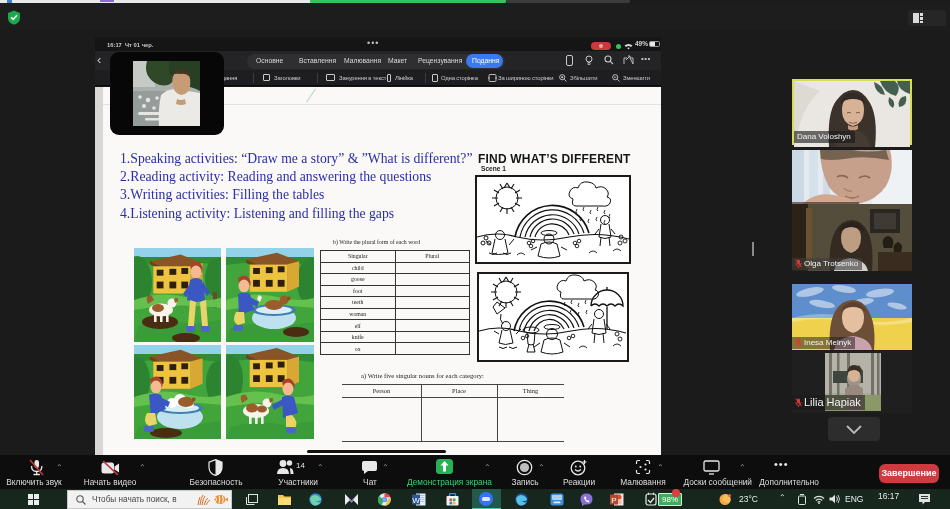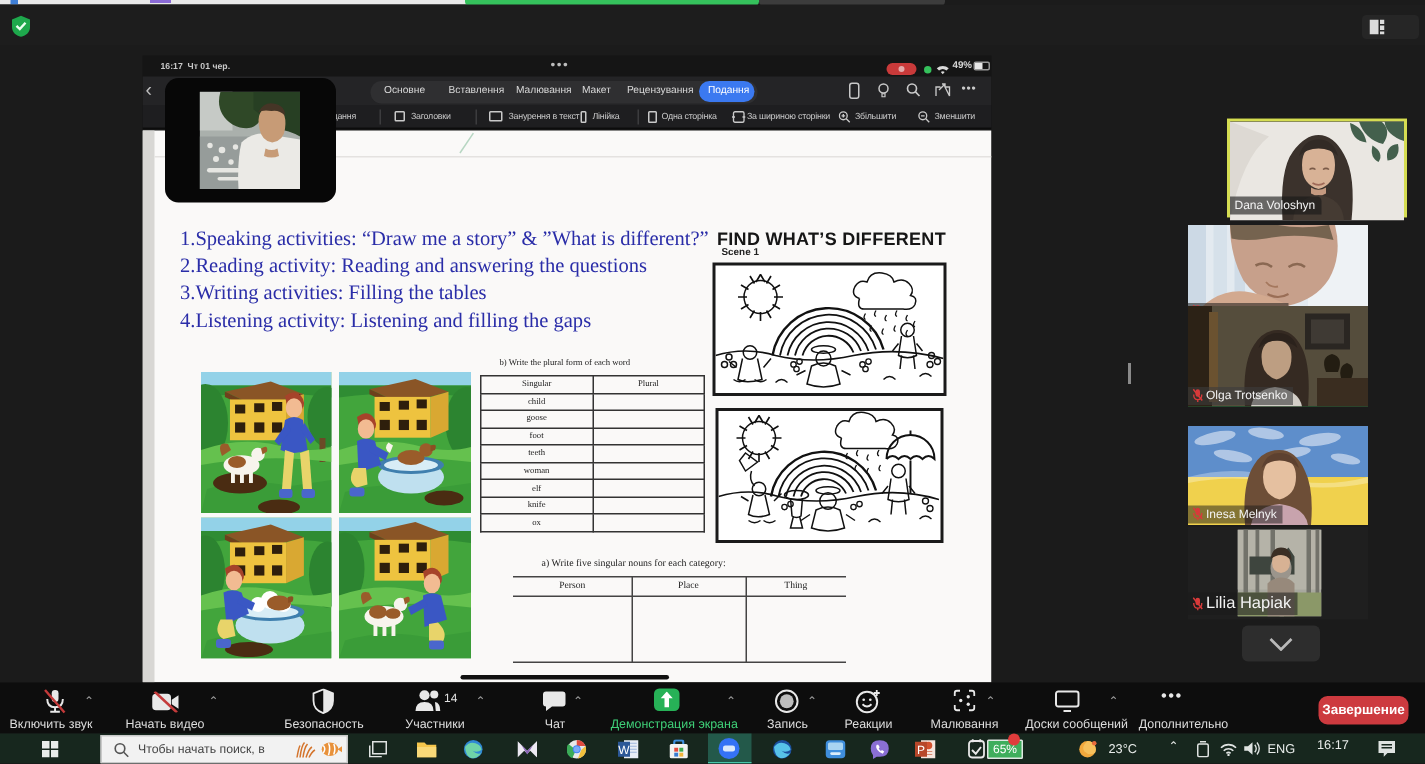--- a/index.html
+++ b/index.html
@@ -480,7 +480,7 @@
 
   <div class="abs" style="left:752px;top:242px;width:1.5px;height:14px;background:#8a8a8a;"></div>
 
-  <div class="abs" style="left:792px;top:79px;width:120px;height:66px;border:2px solid #d5dd52;background:#000;margin-left:26px;">
+  <div class="abs" style="left:792px;top:79px;width:120px;height:66px;border:2px solid #d5dd52;background:#000;">
     <svg width="116" height="66" viewBox="0 0 116 66">
       <rect width="116" height="66" fill="#eae7e2"></rect>
       <path d="M0 66 Q8 24 26 10 L0 0 Z" fill="#ddd9d3"></path>

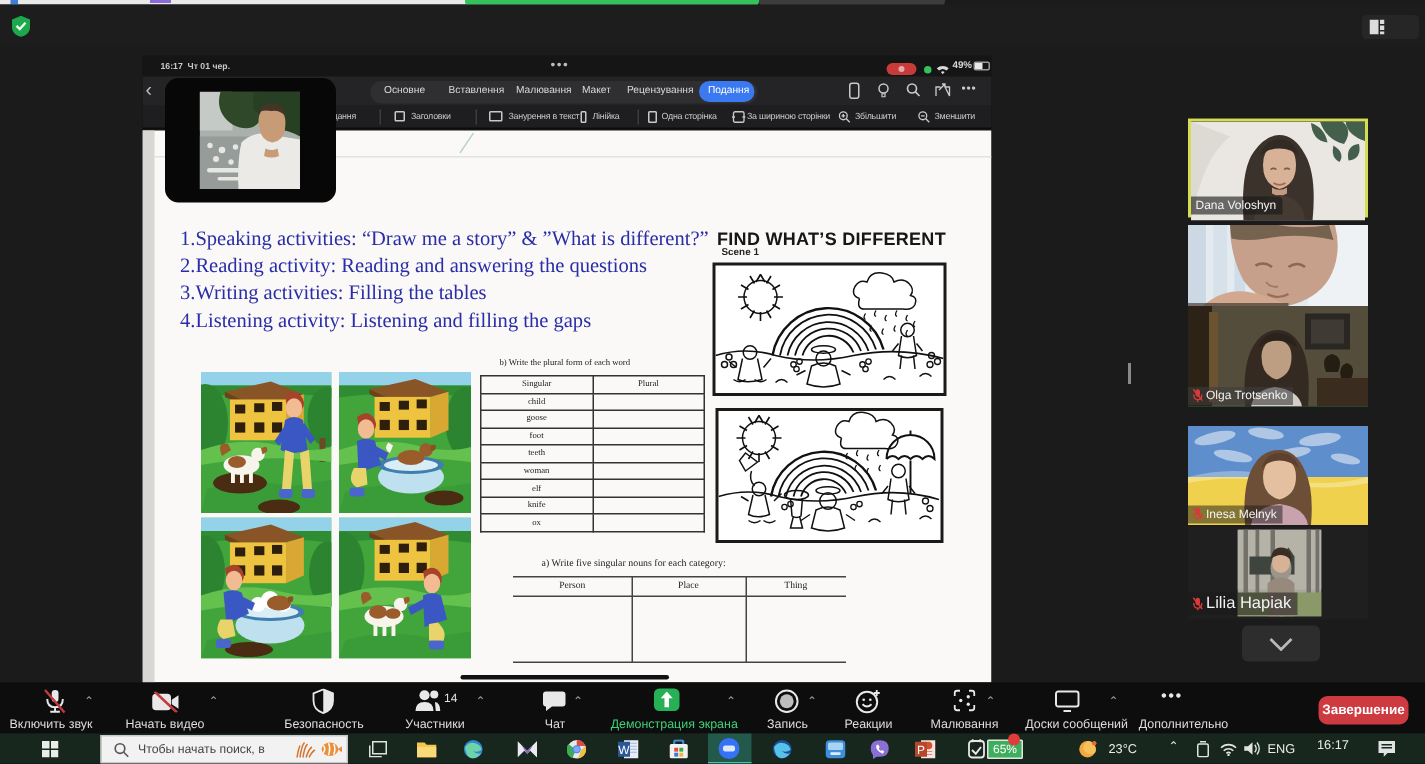--- a/index.html
+++ b/index.html
@@ -634,7 +634,7 @@
     </svg>
     <div class="abs" style="left:296px;top:6px;font-size:8px;color:#e0e0e0;">14</div>
     <div class="abs" style="left:317px;top:8px;font-size:8px;color:#9a9a9a;">⌃</div>
-    <div class="abs" style="left:262px;top:22px;width:56px;text-align:center;font-size:8.3px;color:#dedede;">Участники</div>
+    <div class="abs" style="left:262px;top:22px;width:56px;text-align:right;font-size:8.3px;color:#dedede;">Участники</div>
 
     <svg class="abs" style="left:361px;top:5px;" width="17" height="15" viewBox="0 0 17 15">
       <path d="M1 3 q0 -2 2 -2 h11 q2 0 2 2 v6 q0 2 -2 2 h-7 l-4 3 v-3 h-0 q-2 0 -2 -2 Z" fill="#e8e8e8"></path>

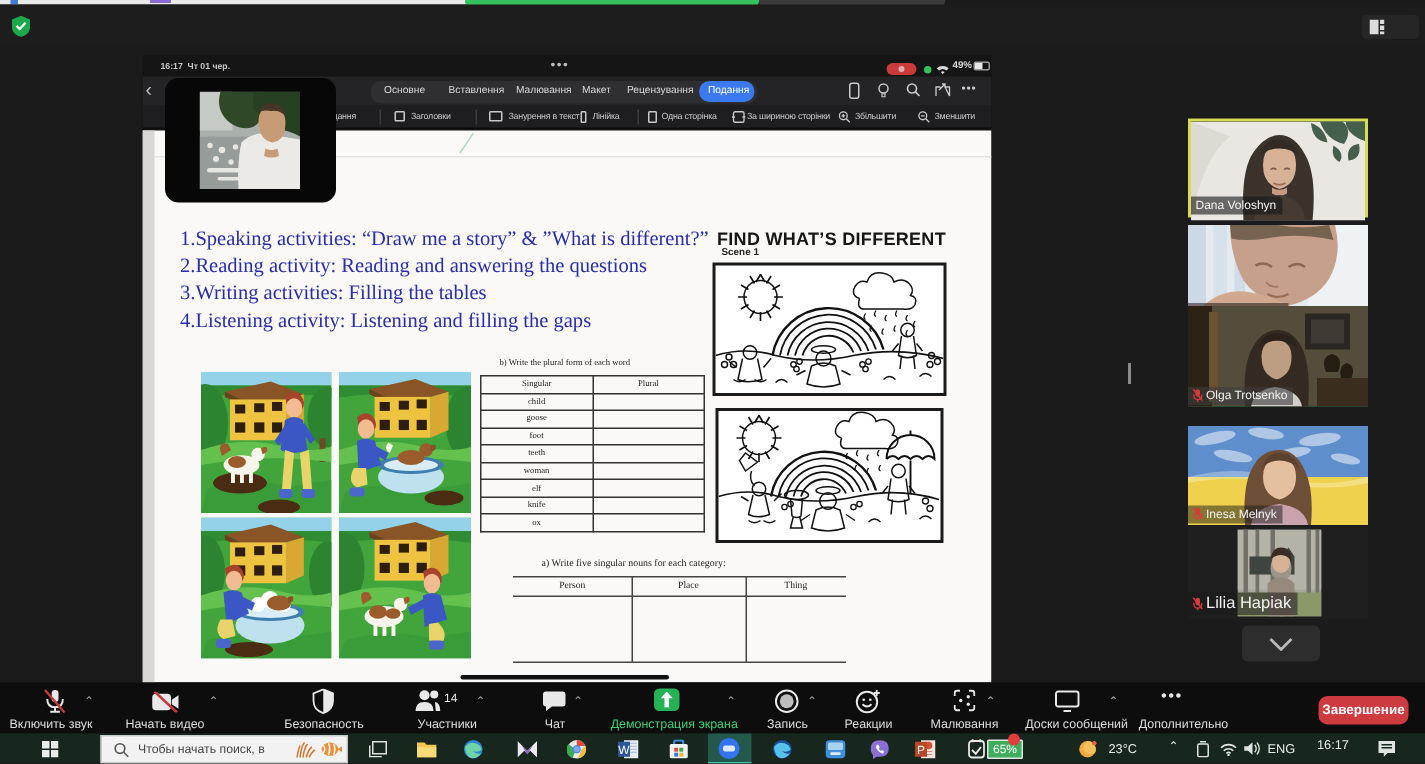--- a/index.html
+++ b/index.html
@@ -792,7 +792,7 @@
         <path d="M3.5 0.8 v2 M8.5 0.8 v2" stroke="#e8e8e8" stroke-width="1.2"></path>
         <path d="M3 8 l2.5 2.5 L9 6" stroke="#e8e8e8" stroke-width="1.3" fill="none"></path>
       </svg>
-    <div class="abs" style="left:658px;top:4px;width:24px;height:13px;background:#3fae5c;border:1px solid #dfe8e2;border-radius:1px;text-align:center;line-height:12px;font-size:8px;color:#fff;">65%</div>
+    <div class="abs" style="left:658px;top:4px;width:24px;height:13px;background:#3fae5c;border:1px solid #dfe8e2;border-radius:1px;text-align:center;line-height:12px;font-size:8px;color:#fff;">98%</div>
     <div class="abs" style="left:672px;top:0px;width:8px;height:8px;background:#e03c3c;border-radius:50%;"></div>
 
     <svg class="abs" style="left:718px;top:4px;" width="14" height="13" viewBox="0 0 14 13">

